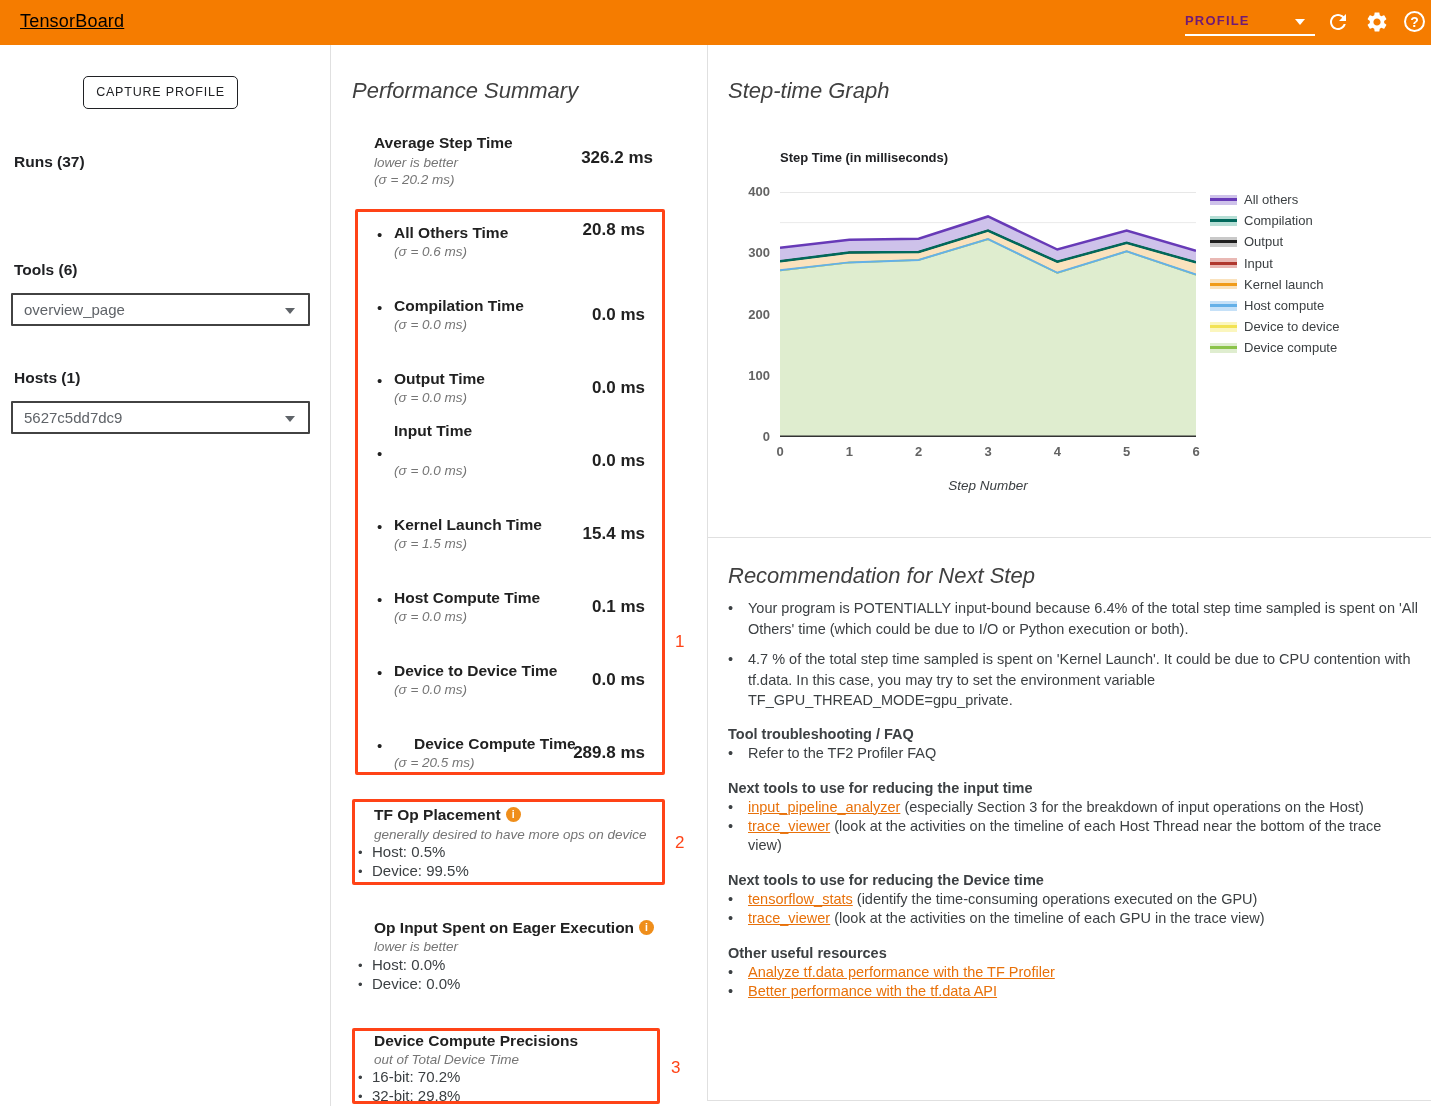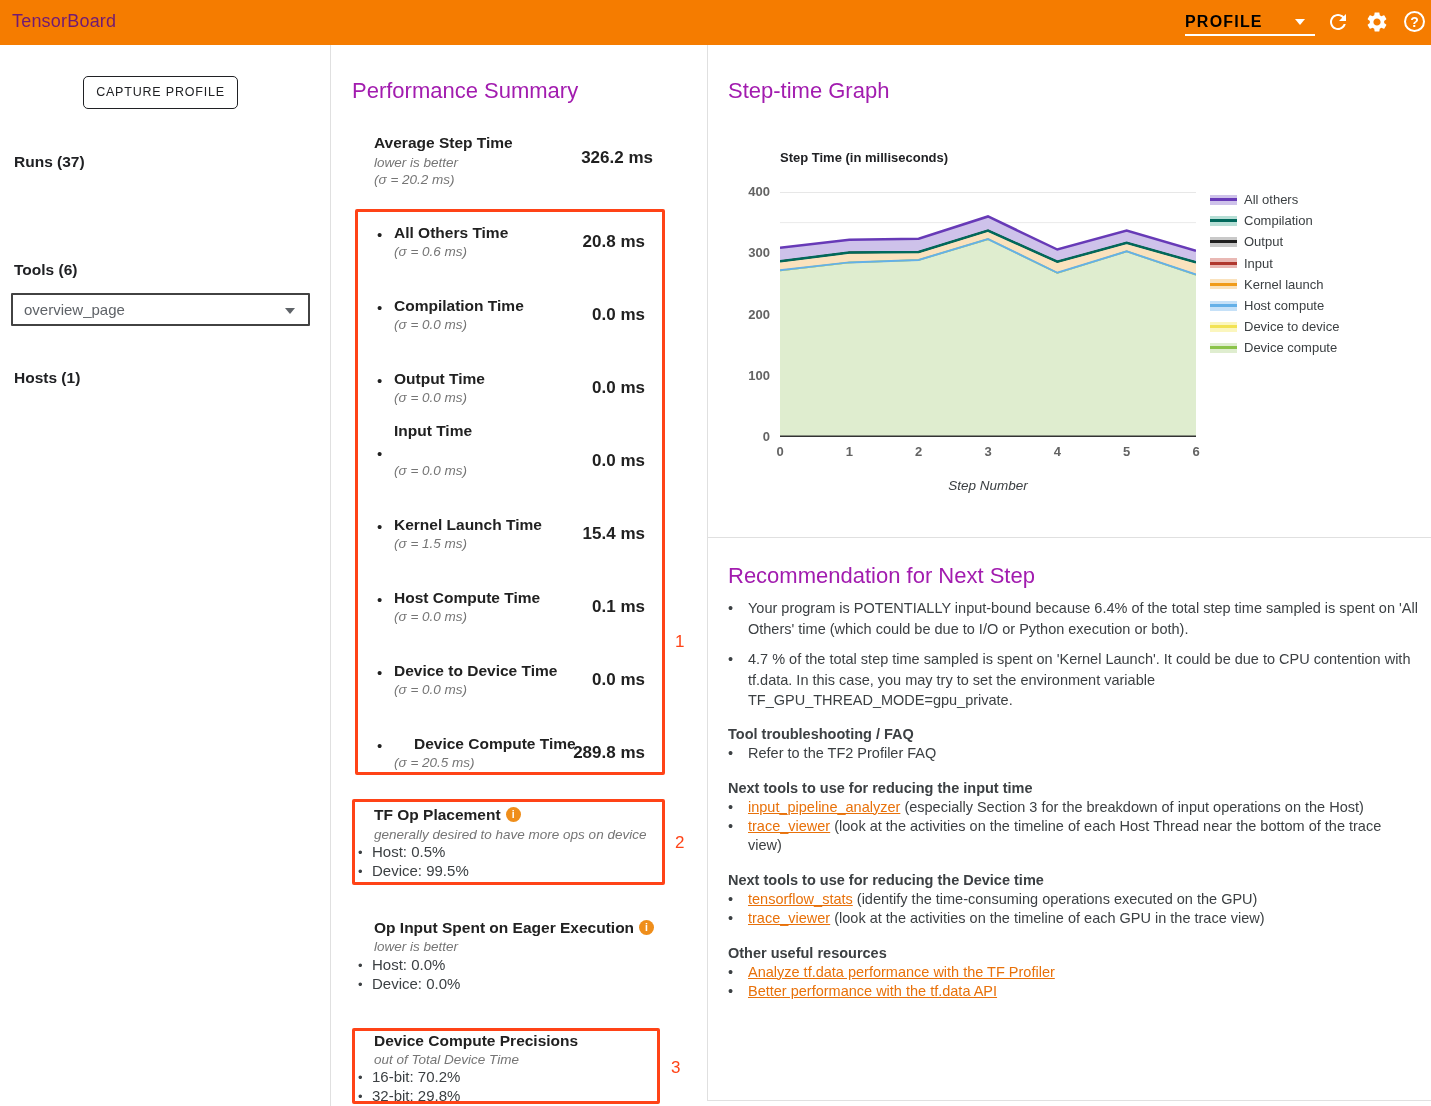--- a/index.html
+++ b/index.html
@@ -9,7 +9,7 @@
 
   
   .header { position:absolute; left:0; top:0; width:1431px; height:45px; background:#F57C00; }
-  .tb-title { position:absolute; left:12px; top:11px; font-size:18px; font-weight:500; color:#701a75; letter-spacing:.2px; }
+  .tb-title { position:absolute; left:20px; top:11px; font-size:18px; font-weight:500; color:#000000; letter-spacing:.2px;text-decoration:underline; }
   .profile-dd { position:absolute; left:1185px; top:8px; width:130px; height:28px; border-bottom:2px solid #fff; cursor:pointer; }
   .profile-dd .dd-text { position:absolute; left:0; top:5px; color:#000000; font-size:16px; font-weight:700; letter-spacing:1.2px; }
   .profile-dd .dd-caret { position:absolute; right:10px; top:11px; width:0; height:0; border-left:5px solid transparent; border-right:5px solid transparent; border-top:6px solid #fff; }

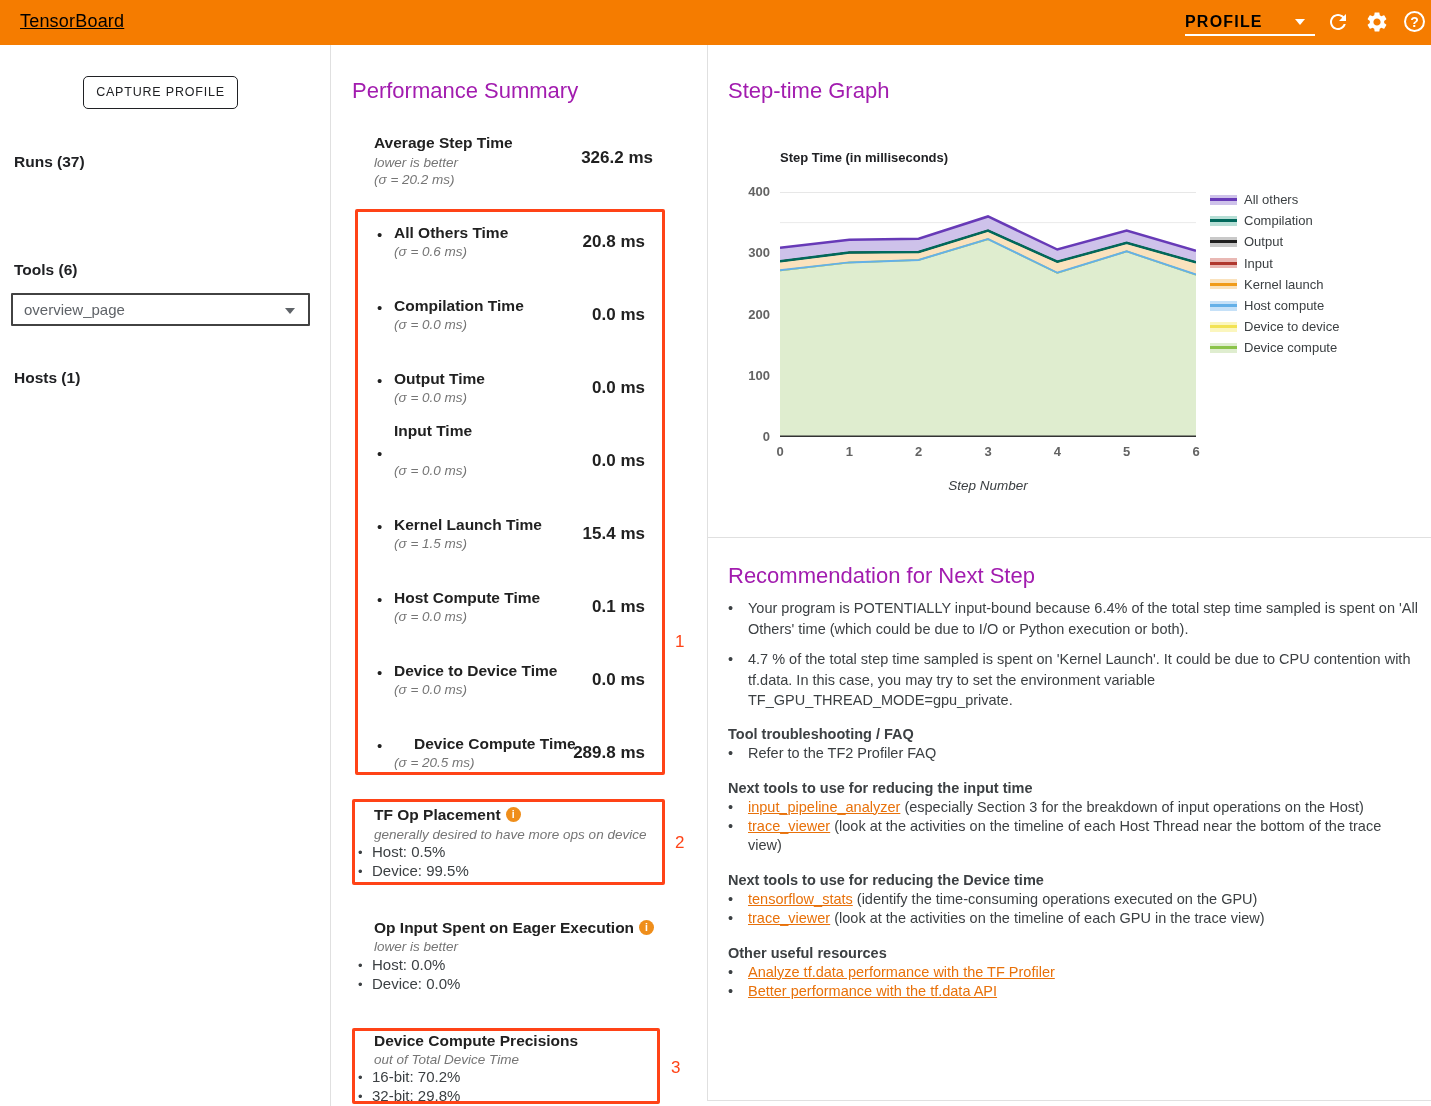--- a/index.html
+++ b/index.html
@@ -11,7 +11,7 @@
   .header { position:absolute; left:0; top:0; width:1431px; height:45px; background:#F57C00; }
   .tb-title { position:absolute; left:20px; top:11px; font-size:18px; font-weight:500; color:#000000; letter-spacing:.2px;text-decoration:underline; }
   .profile-dd { position:absolute; left:1185px; top:8px; width:130px; height:28px; border-bottom:2px solid #fff; cursor:pointer; }
-  .profile-dd .dd-text { position:absolute; left:0; top:5px; color:#000000; font-size:16px; font-weight:700; letter-spacing:1.2px; }
+  .profile-dd .dd-text { position:absolute; left:0; top:5px; color:#701a75; font-size:13px; font-weight:700; letter-spacing:1.2px; }
   .profile-dd .dd-caret { position:absolute; right:10px; top:11px; width:0; height:0; border-left:5px solid transparent; border-right:5px solid transparent; border-top:6px solid #fff; }
   .hdr-icon { position:absolute; top:10px; width:24px; height:24px; cursor:pointer; }
   .hdr-icon svg { width:24px; height:24px; display:block; }

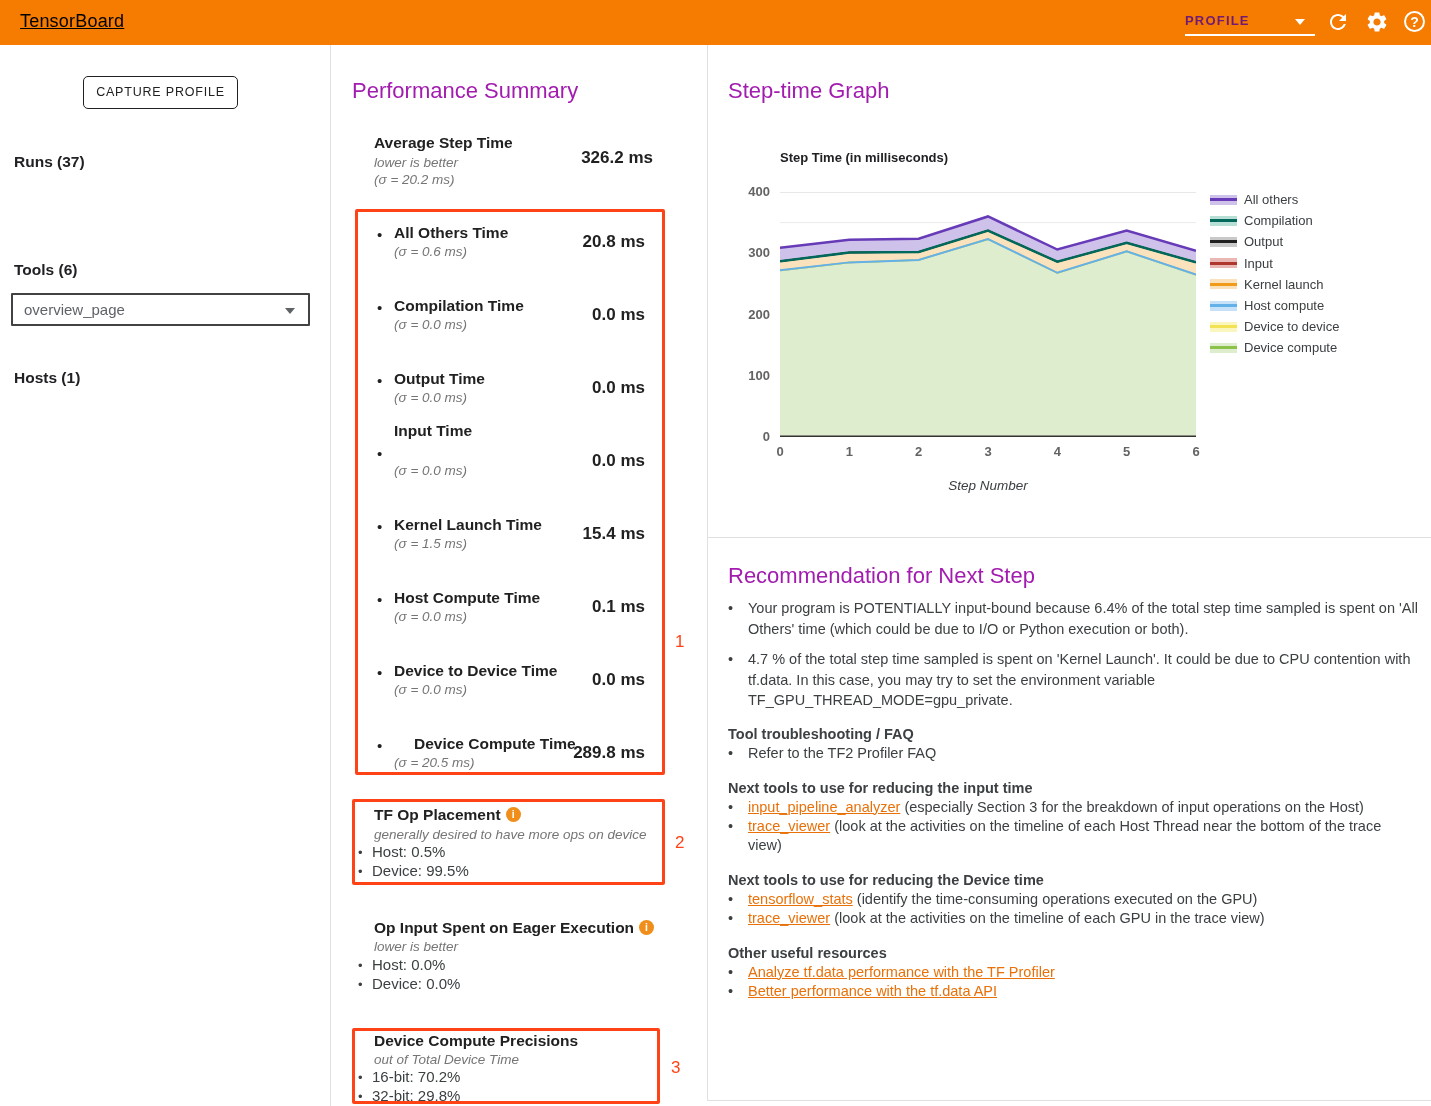--- a/index.html
+++ b/index.html
@@ -27,7 +27,7 @@
   .h-divider { position:absolute; background:#e0e0e0; height:1px; }
 
   
-  .section-title { position:absolute; font-size:22px; font-weight:400; color:#a21caf; }
+  .section-title { position:absolute; font-size:22px; font-weight:400; color:#404040;font-style:italic; }
   .metric-label { position:absolute; font-size:15.5px; font-weight:700; color:#212121; }
   .metric-sub { position:absolute; font-size:13.5px; font-style:italic; color:#757575; }
   .metric-value { position:absolute; font-size:17px; font-weight:700; color:#212121; text-align:right; }

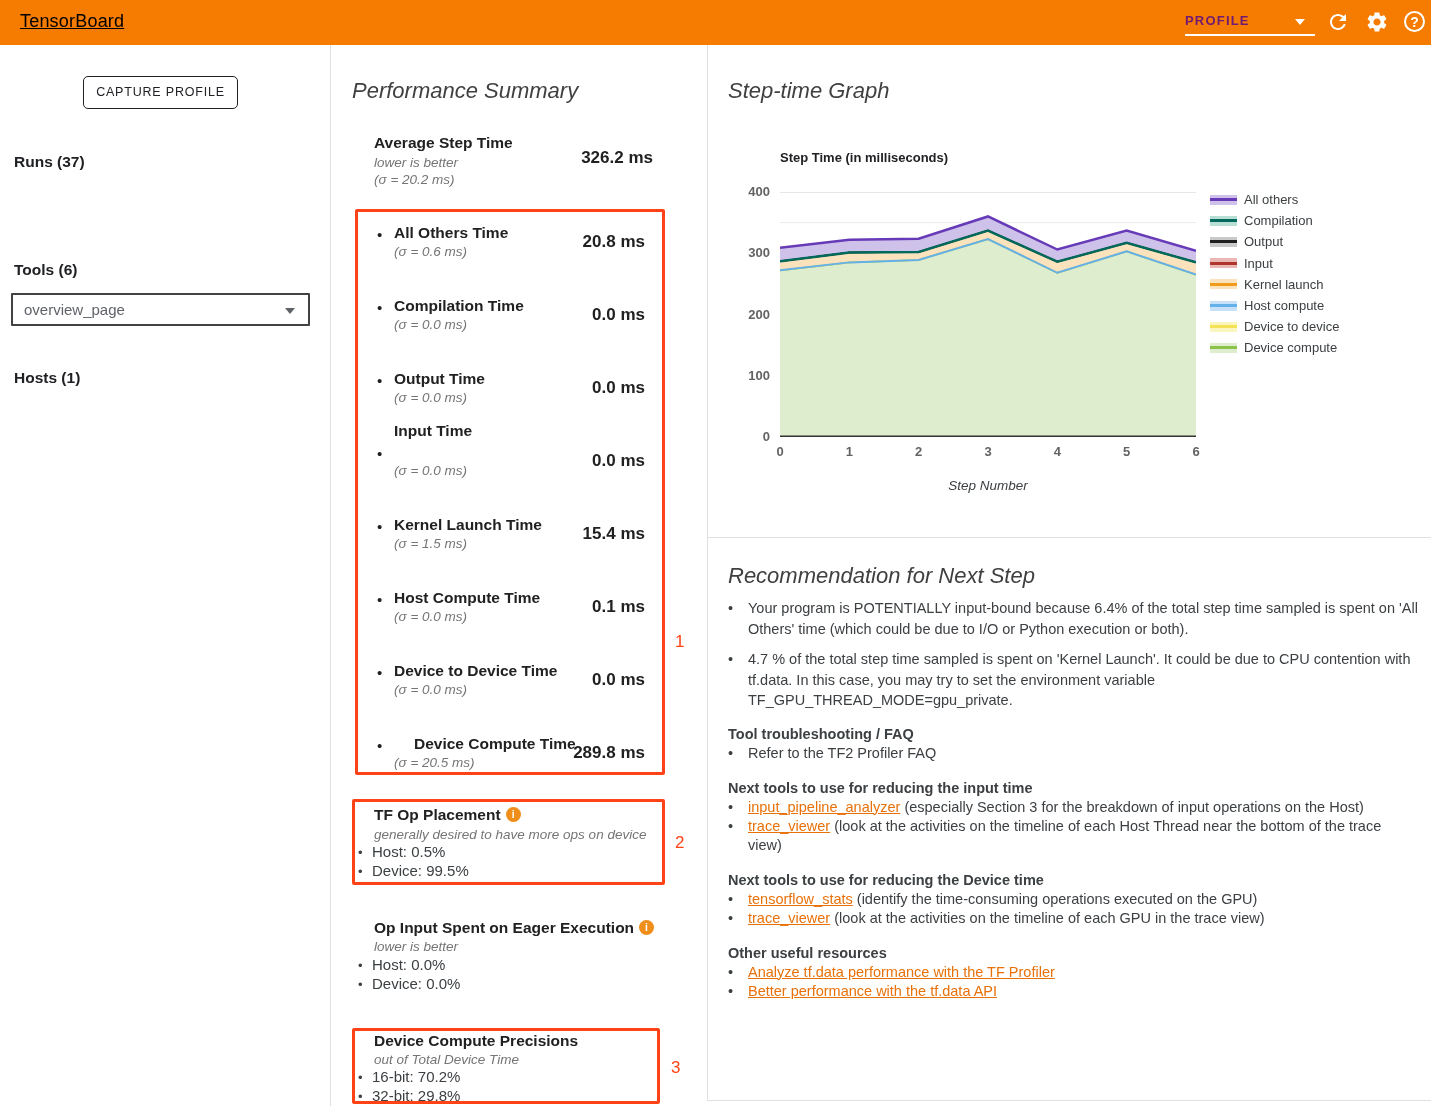--- a/index.html
+++ b/index.html
@@ -114,7 +114,7 @@
   <div class="dot" style="left:377px; top:226px;">•</div>
   <div class="metric-label" style="left:394px; top:224px;">All Others Time</div>
   <div class="metric-sub" style="left:394px; top:244px;">(σ = 0.6 ms)</div>
-  <div class="metric-value" style="left:495px; top:232px; width:150px;">20.8 ms</div>
+  <div class="metric-value" style="left:495px; top:220px; width:150px;">20.8 ms</div>
 
   <div class="dot" style="left:377px; top:299px;">•</div>
   <div class="metric-label" style="left:394px; top:297px;">Compilation Time</div>

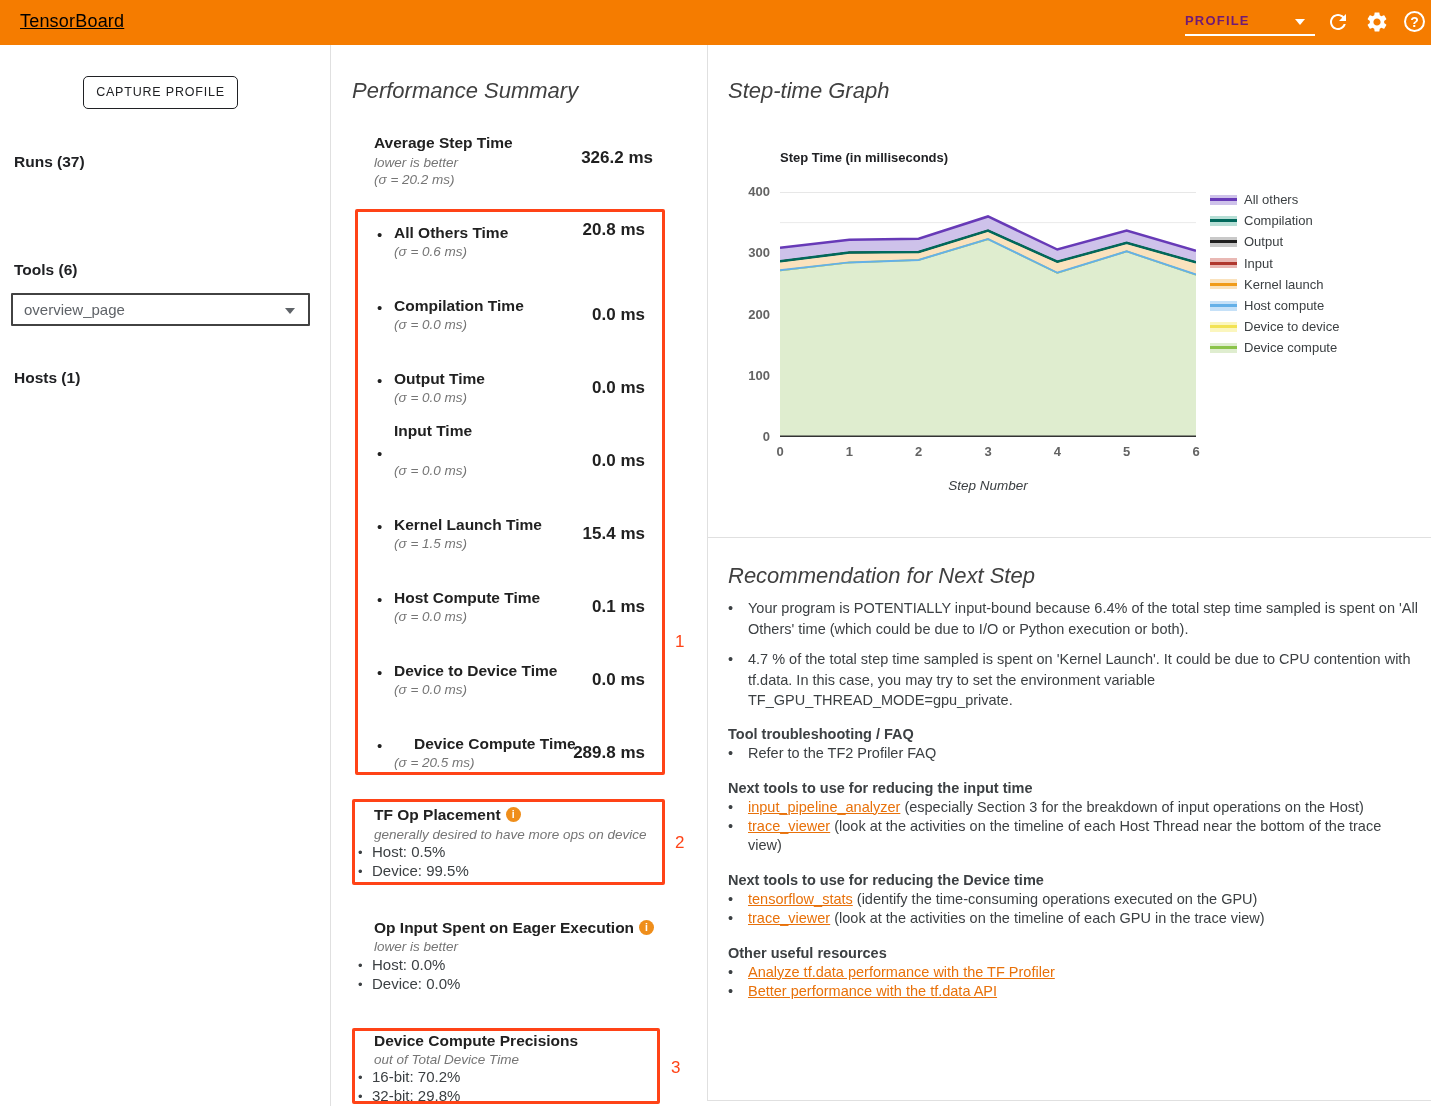--- a/index.html
+++ b/index.html
@@ -98,6 +98,10 @@
   </div>
 
   <div class="side-label" style="top:369px;">Hosts (1)</div>
+  <div class="side-select" style="top:401px;">
+    <span class="sel-text">5627c5dd7dc9</span>
+    <span class="sel-caret"></span>
+  </div>
 
   <div class="v-divider" style="left:330px; top:45px; height:1061px;"></div>
 

